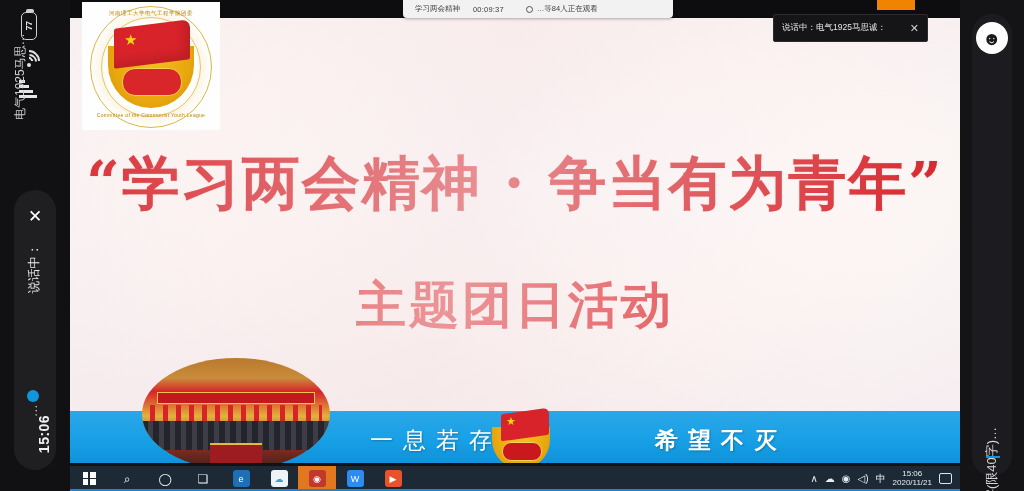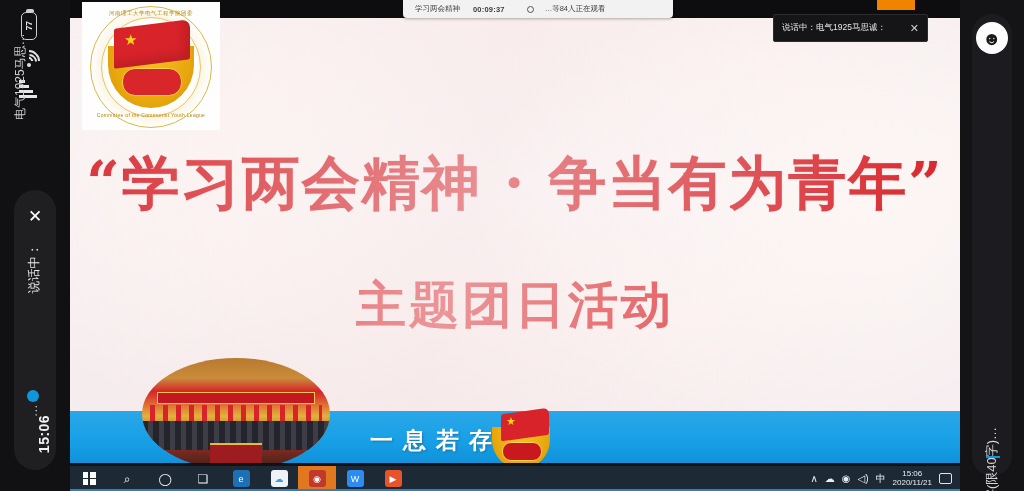--- a/index.html
+++ b/index.html
@@ -44,7 +44,7 @@
   .topstrip { position:absolute; left:0; top:0; width:890px; height:18px; background:#0d0d0f; }
   .share-bar { position:absolute; left:333px; top:0; width:270px; height:18px; background:#f2f2f3; border-radius:0 0 4px 4px; display:flex; align-items:center; color:#3c3c3c; font-size:7.5px; box-shadow:0 1px 3px rgba(0,0,0,.3); }
   .share-bar .t1 { margin-left:12px; }
-  .share-bar .t2 { margin-left:13px; letter-spacing:0.2px;font-weight:bold; }
+  .share-bar .t2 { margin-left:13px; letter-spacing:0.2px; }
   .share-bar .t3 { margin-left:22px; display:flex; align-items:center; gap:11px; }
   .vdot { width:7px; height:7px; border:1.2px solid #555; border-radius:50%; display:inline-block; }
   .orange-tab { position:absolute; right:45px; top:0; width:38px; height:10px; background:#f08300; }

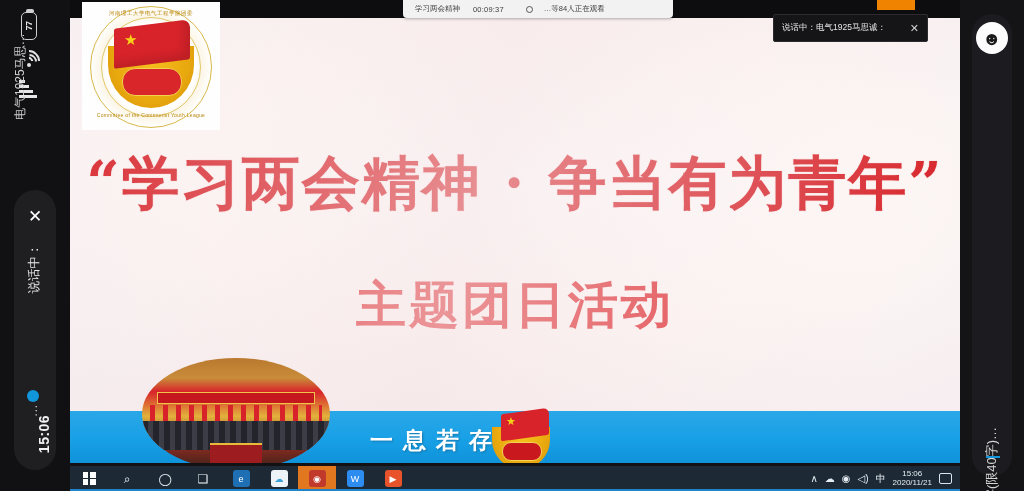--- a/index.html
+++ b/index.html
@@ -45,7 +45,7 @@
   .share-bar { position:absolute; left:333px; top:0; width:270px; height:18px; background:#f2f2f3; border-radius:0 0 4px 4px; display:flex; align-items:center; color:#3c3c3c; font-size:7.5px; box-shadow:0 1px 3px rgba(0,0,0,.3); }
   .share-bar .t1 { margin-left:12px; }
   .share-bar .t2 { margin-left:13px; letter-spacing:0.2px; }
-  .share-bar .t3 { margin-left:22px; display:flex; align-items:center; gap:11px; }
+  .share-bar .t3 { margin-left:22px; display:flex; align-items:center; gap:4px; }
   .vdot { width:7px; height:7px; border:1.2px solid #555; border-radius:50%; display:inline-block; }
   .orange-tab { position:absolute; right:45px; top:0; width:38px; height:10px; background:#f08300; }
 

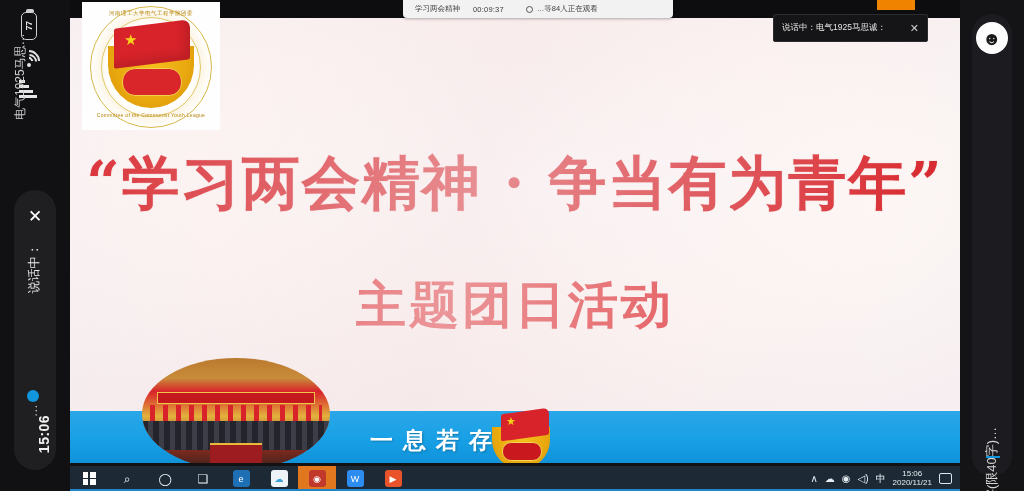--- a/index.html
+++ b/index.html
@@ -92,7 +92,7 @@
   .bluebar { position:absolute; left:0; bottom:10px; width:890px; height:52px;
              background:linear-gradient(#2aa7e8 0%, #18a0e6 55%, #0f92da 100%); z-index:3; }
   .bluebar .slogan-l { position:absolute; left:300px; top:14px; color:#fff; font-size:23px; letter-spacing:10px;
-             font-family:"DejaVu Serif","Liberation Serif",serif; font-weight:bold; text-shadow:1px 1px 2px rgba(0,0,0,.25); }
+             font-family:"DejaVu Serif","Liberation Serif",serif; font-weight:normal; text-shadow:1px 1px 2px rgba(0,0,0,.25); }
   .bluebar .slogan-r { position:absolute; left:585px; top:14px; color:#fff; font-size:23px; letter-spacing:10px;
              font-family:"DejaVu Serif","Liberation Serif",serif; font-weight:bold; text-shadow:1px 1px 2px rgba(0,0,0,.25); }
   .mini-emblem { position:absolute; left:420px; bottom:4px; width:62px; height:58px; z-index:6; }

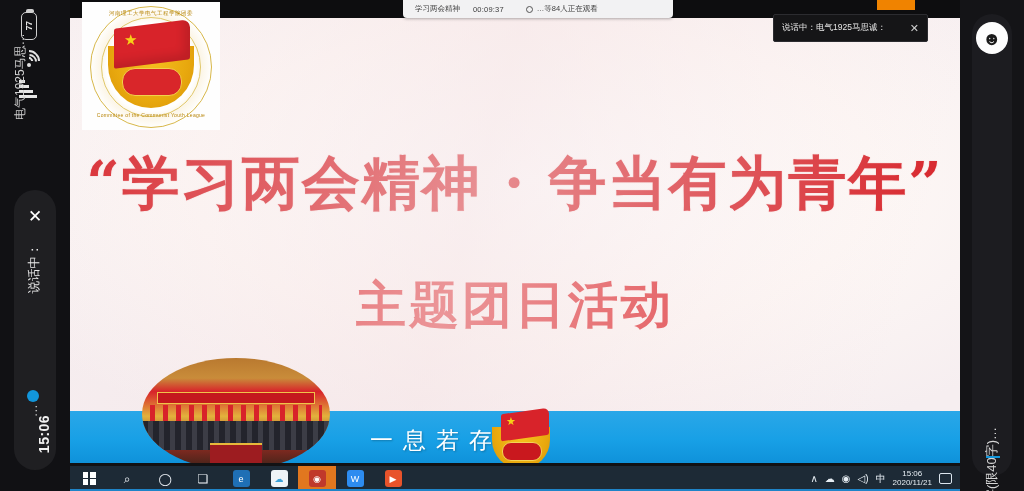--- a/index.html
+++ b/index.html
@@ -179,6 +179,7 @@
 
       <div class="bluebar">
         <div class="slogan-l">一息若存</div>
+        <div class="slogan-r">希望不灭</div>
       </div>
       <div class="mini-emblem">
         <div class="g"></div>

